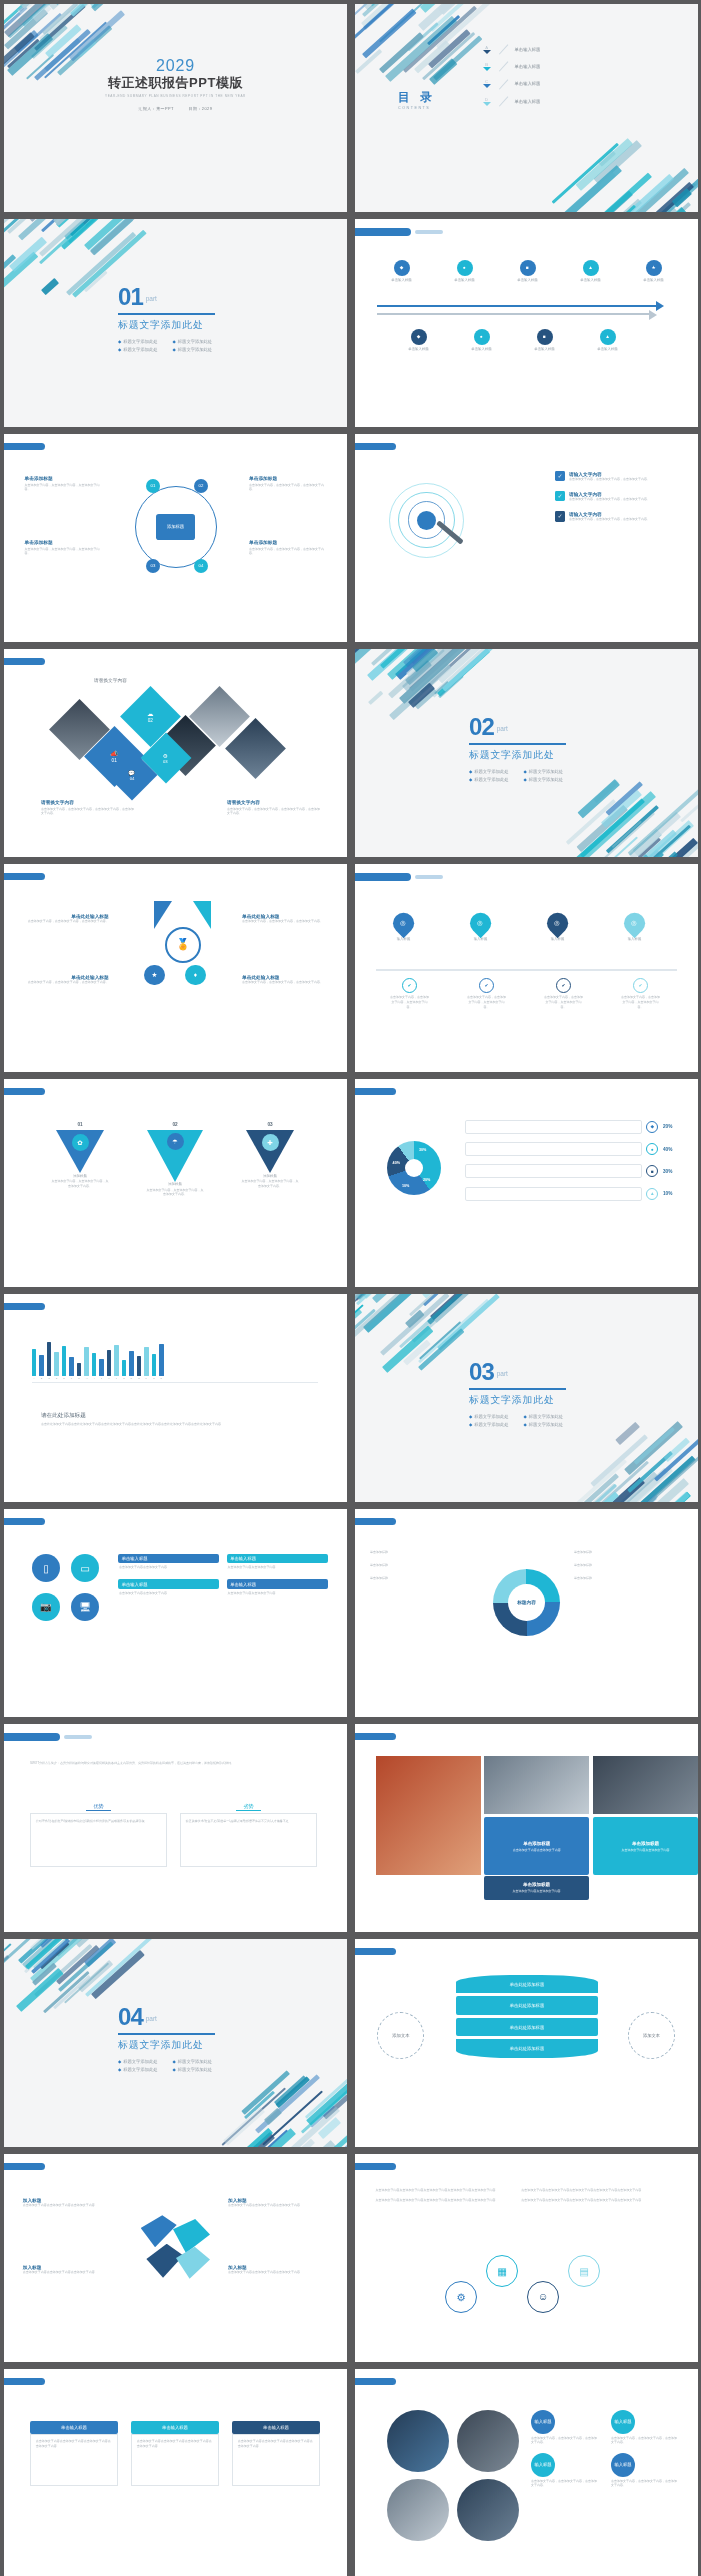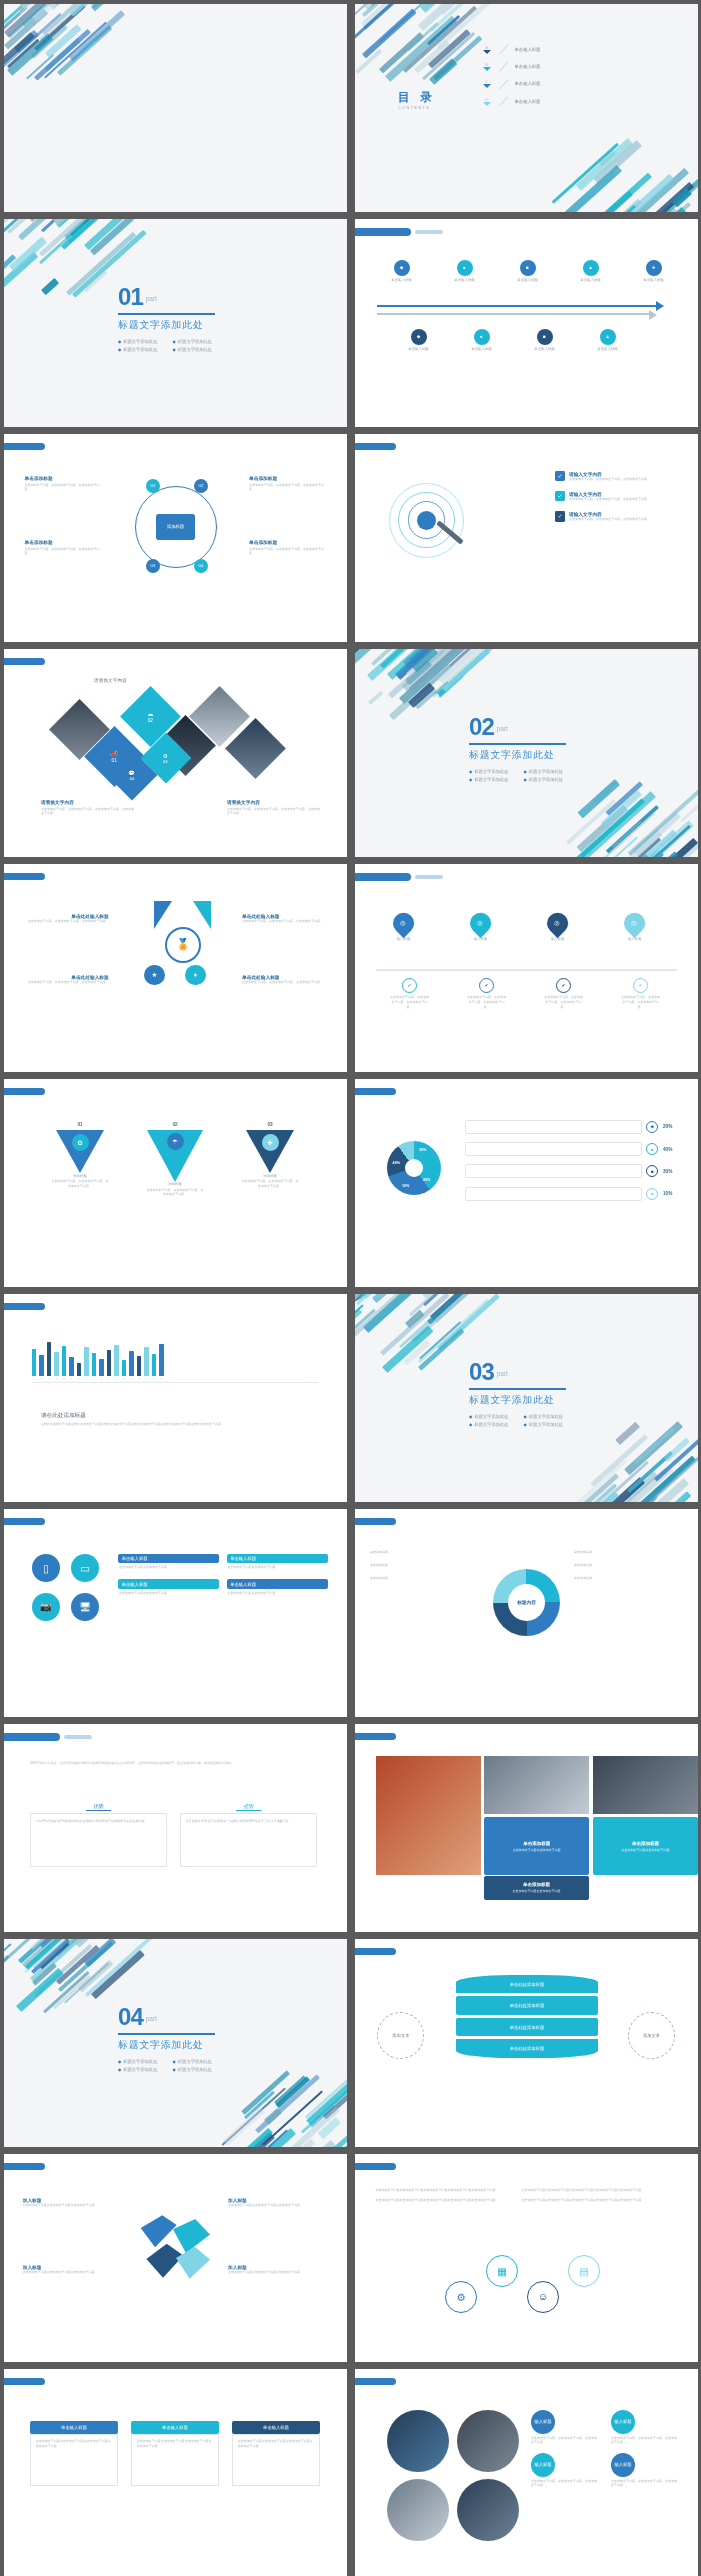--- a/index.html
+++ b/index.html
@@ -152,6 +152,15 @@
         <i style="left:44px;top:69px;width:46px;height:4.3px;background:#1d8fb0;opacity:0.36;transform:rotate(-42deg)"></i>
         <i style="left:82px;top:70px;width:70px;height:5.6px;background:#2f7cc0;opacity:0.46;transform:rotate(-42deg)"></i>
       </div>
+    <div style="position:absolute;left:0;right:0;top:54px;text-align:center;">
+      <div class="t-year">2029</div>
+      <div class="t-main">转正述职报告PPT模版</div>
+      <div class="t-en">YEAR-END SUMMARY PLAN BUSINESS REPORT PPT IN THE NEW YEAR</div>
+      <div class="t-meta">
+        <span>汇报人：第一PPT</span>
+        <span>日期：2029</span>
+      </div>
+    </div>
   </div>
 
   <div class="slide">

